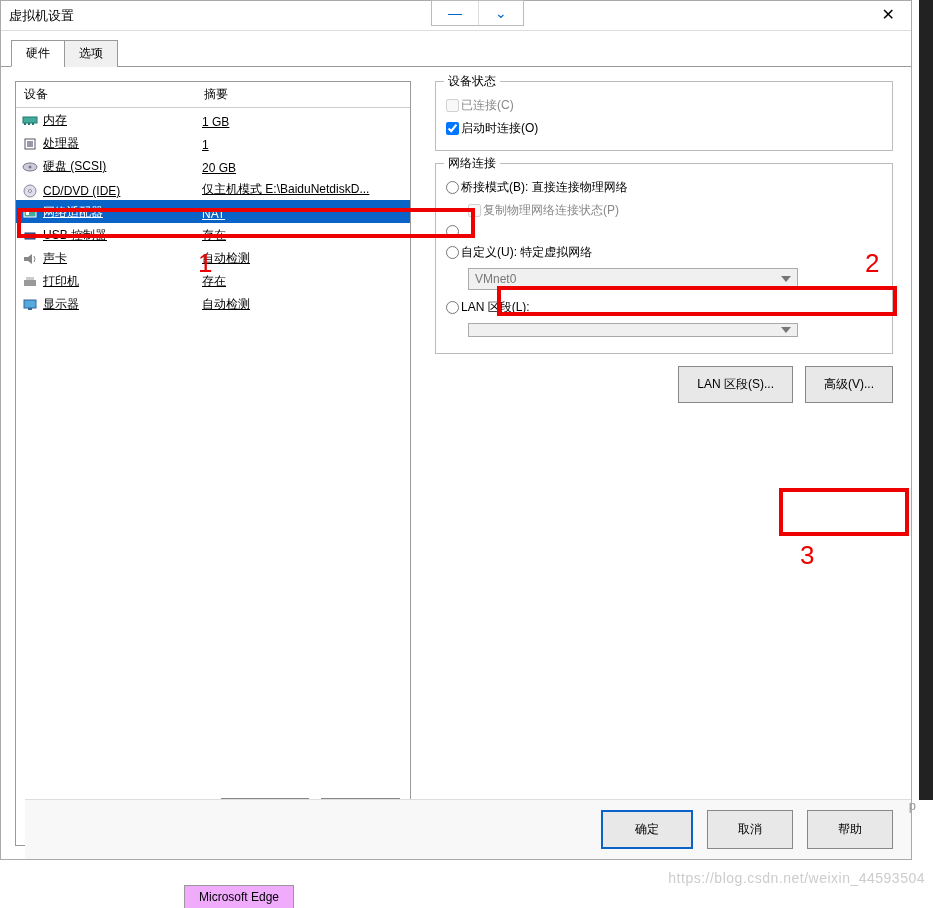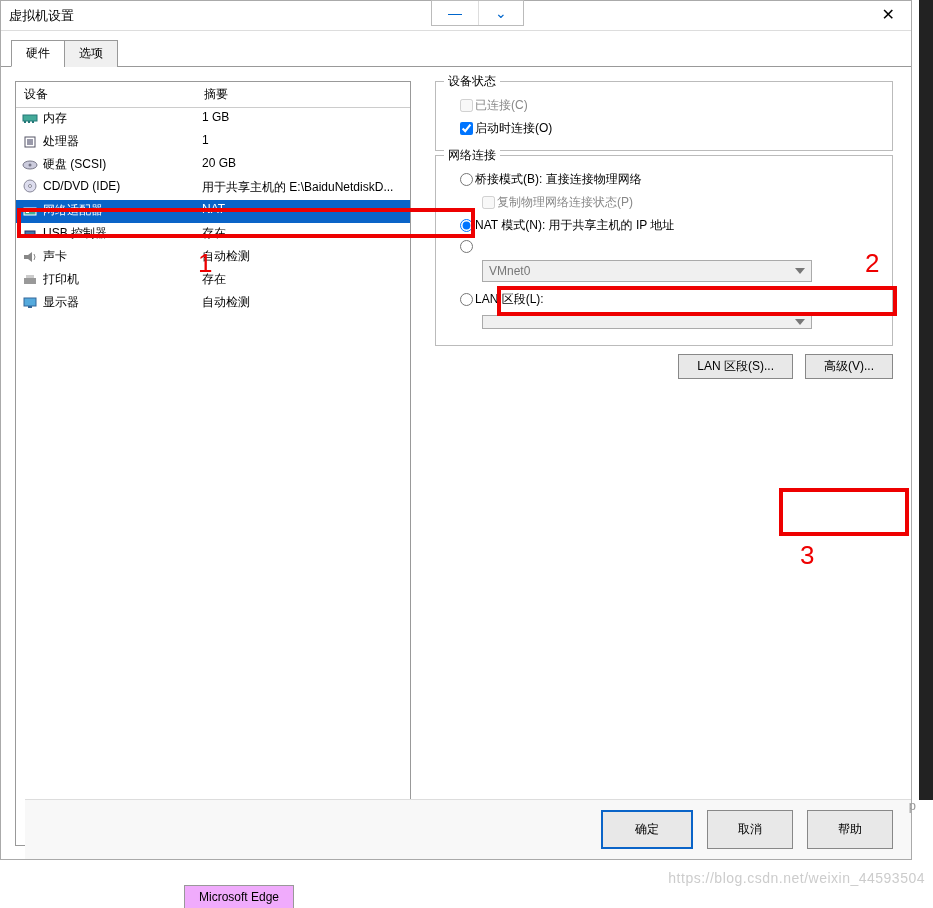--- a/index.html
+++ b/index.html
@@ -120,8 +120,8 @@
     }
     .group {
       border: 1px solid #bbb;
-      margin-bottom: 4px;
-      padding: 12px 10px 10px 24px;
+      margin-bottom: 12px;
+      padding: 12px 10px 10px 10px;
       position: relative;
     }
     .group-title {

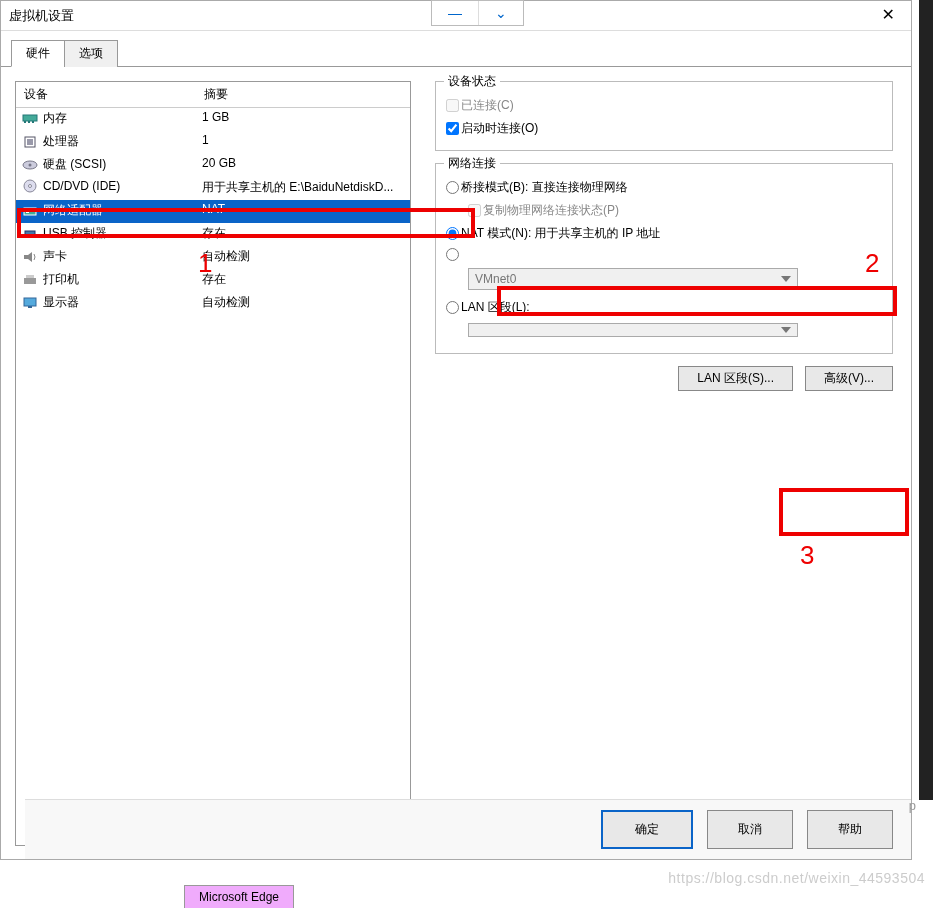--- a/index.html
+++ b/index.html
@@ -92,10 +92,11 @@
     .dev-header .col1 { width: 180px; }
     .dev-row {
       display: flex;
-      align-items: flex-start;
+      align-items: flex-end;
       padding: 2px 6px;
       cursor: pointer;
       height: 23px;
+      text-decoration: underline;
     }
     .dev-row .col1 { width: 180px; display: flex; align-items: center; gap: 5px; }
     .dev-row.selected { background: #0a64c8; color: #fff; }

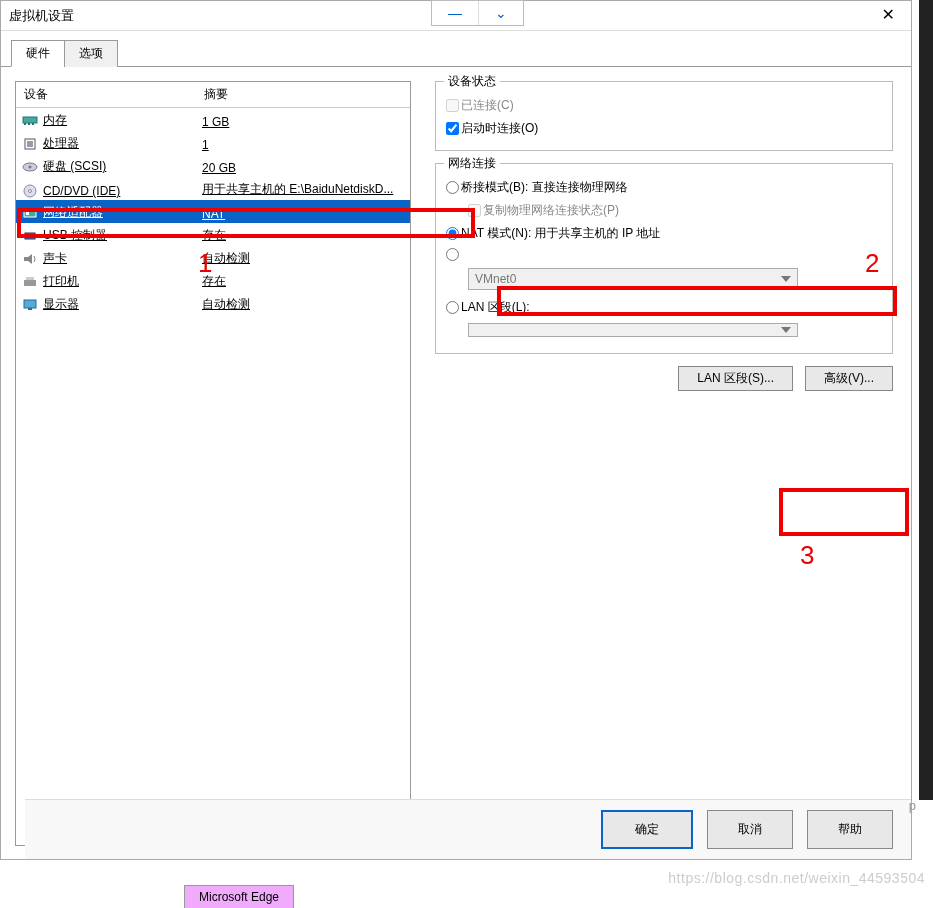--- a/index.html
+++ b/index.html
@@ -299,7 +299,7 @@
                 </svg></span>
               <span>CD/DVD (IDE)</span>
             </span>
-          <span>用于共享主机的 E:\BaiduNetdiskD...</span>
+          <span>仅主机模式 E:\BaiduNetdiskD...</span>
         </div>
         <div class="dev-row selected">
           <span class="col1">

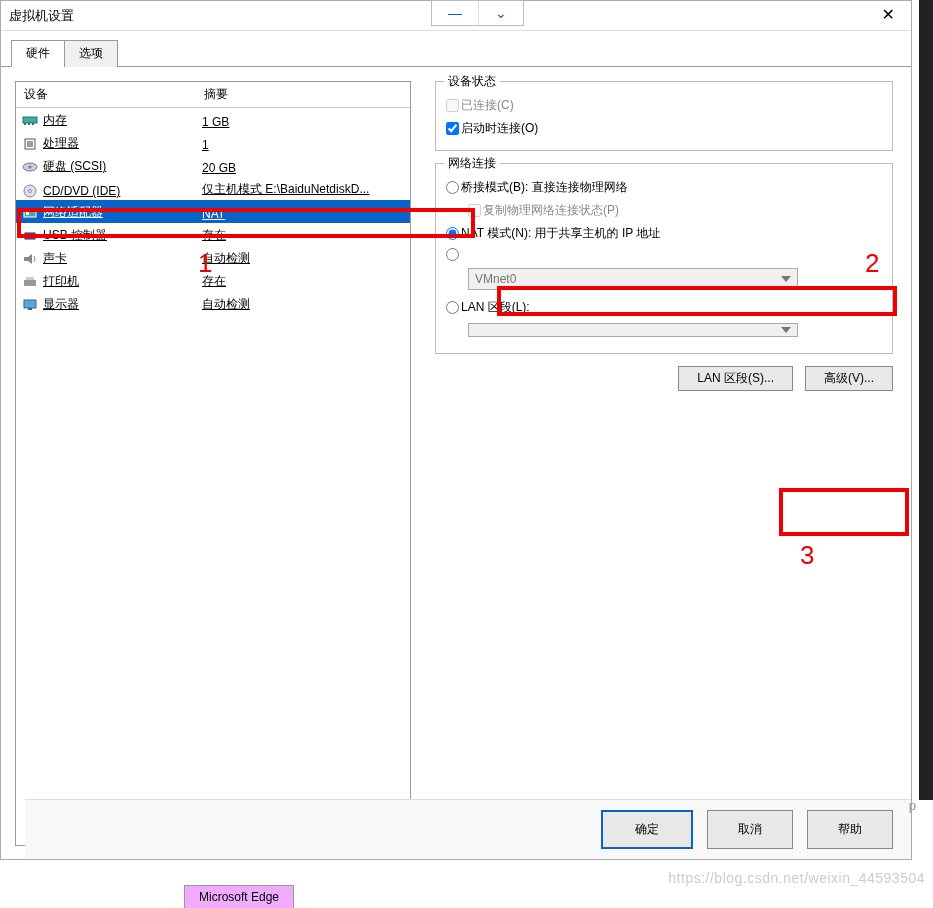--- a/index.html
+++ b/index.html
@@ -381,10 +381,6 @@
           <span>复制物理网络连接状态(P)</span>
         </label>
         <label class="radio-row">
-          <input type="radio" name="netmode" checked="" style="">
-          <span>NAT 模式(N): 用于共享主机的 IP 地址</span>
-        </label>
-        <label class="radio-row">
           <input type="radio" name="netmode" style="">
         </label>
         <div class="select-box">

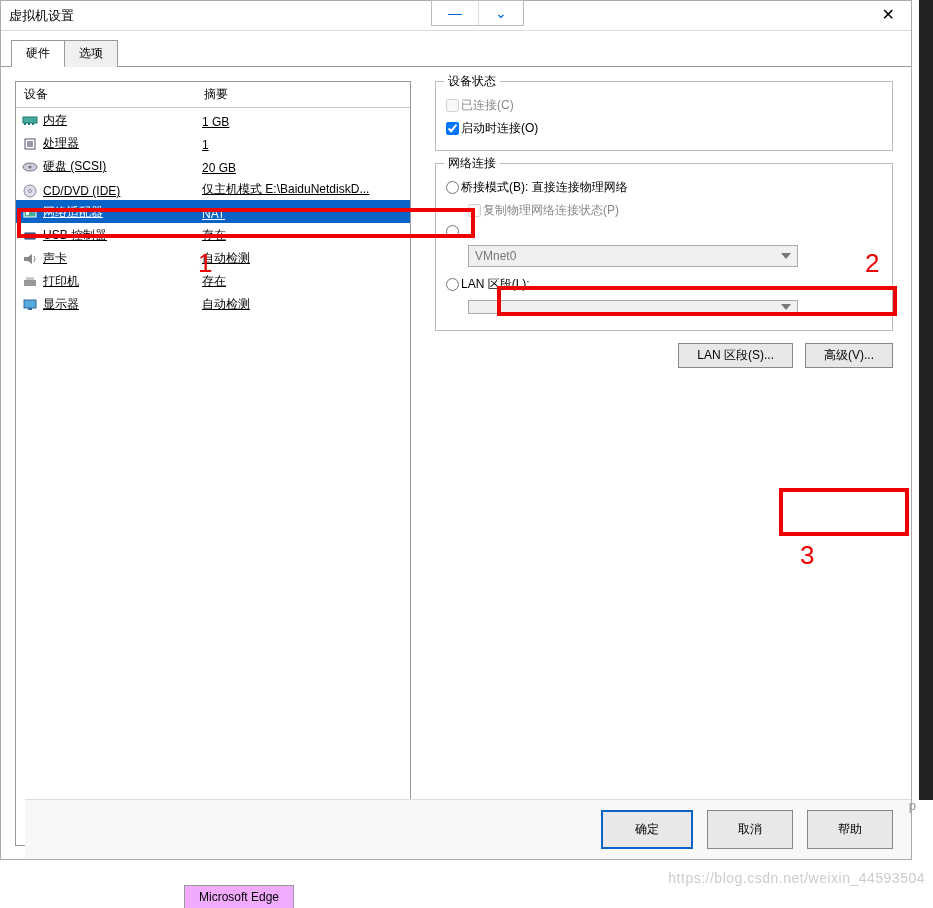--- a/index.html
+++ b/index.html
@@ -383,6 +383,10 @@
         <label class="radio-row">
           <input type="radio" name="netmode" style="">
         </label>
+        <label class="radio-row">
+          <input type="radio" name="netmode" style="">
+          <span>自定义(U): 特定虚拟网络</span>
+        </label>
         <div class="select-box">
           <span>VMnet0</span>
           <span class="chevron"></span>

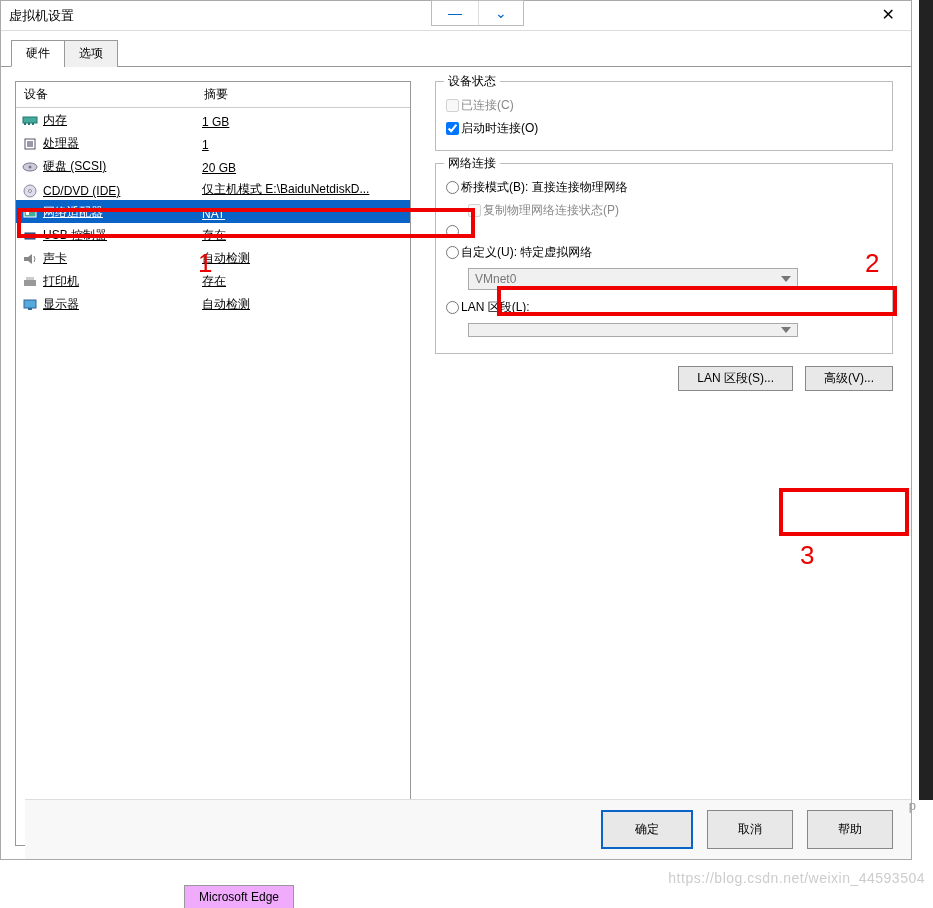--- a/index.html
+++ b/index.html
@@ -108,7 +108,7 @@
       padding: 10px;
     }
     .btn-std {
-      padding: 3px 18px;
+      padding: 9px 18px;
       border: 1px solid #888;
       background: #e8e8e8;
       cursor: pointer;

